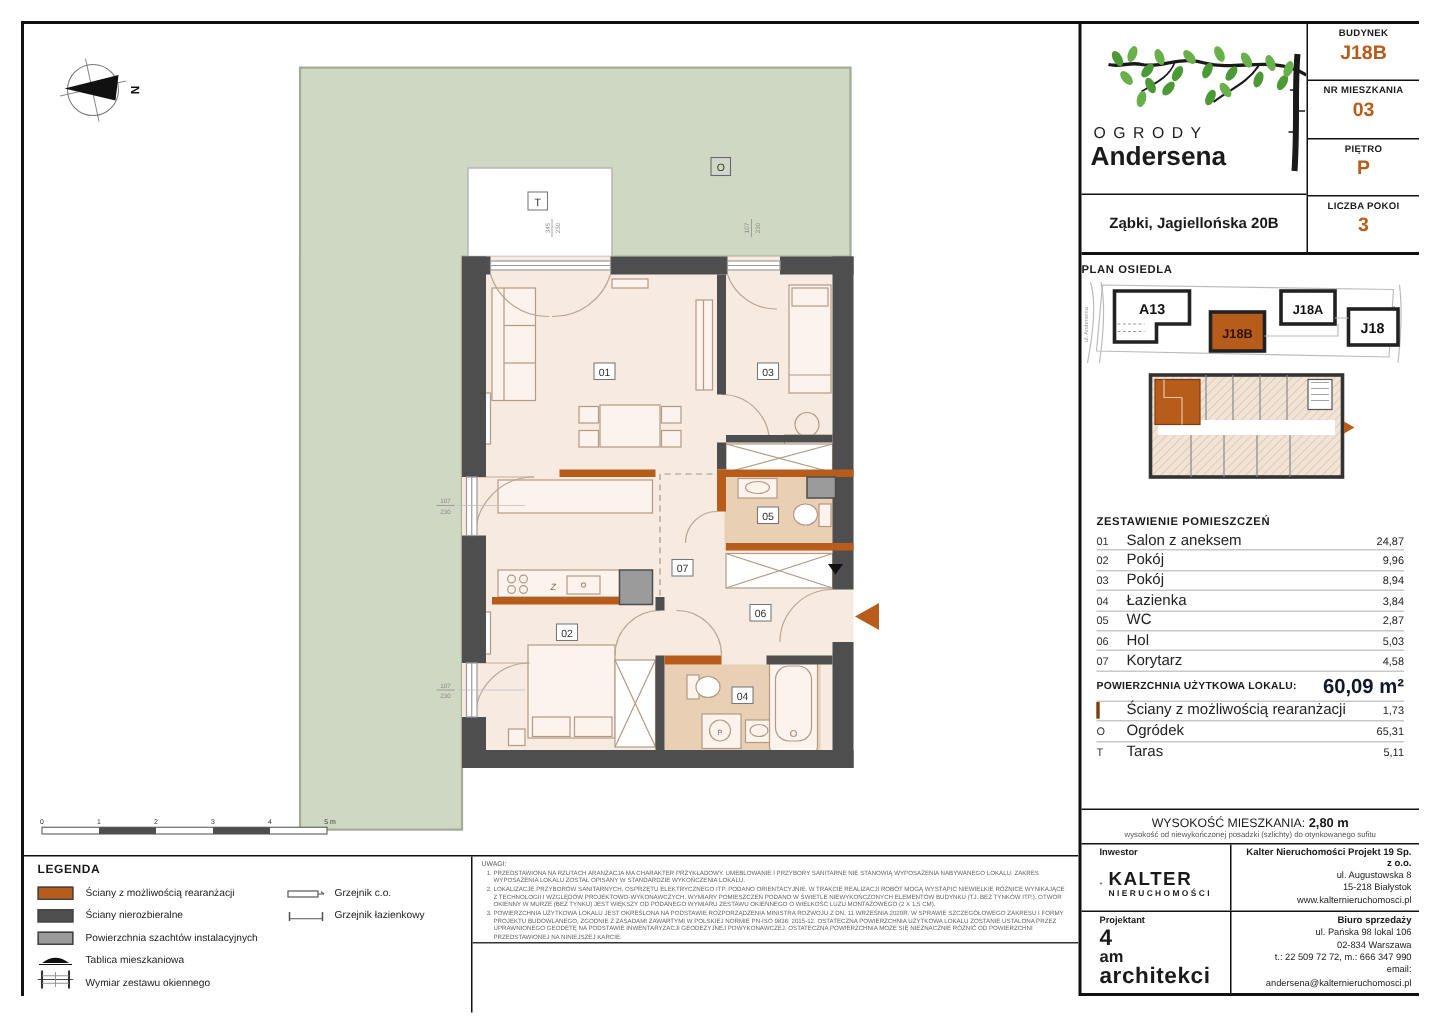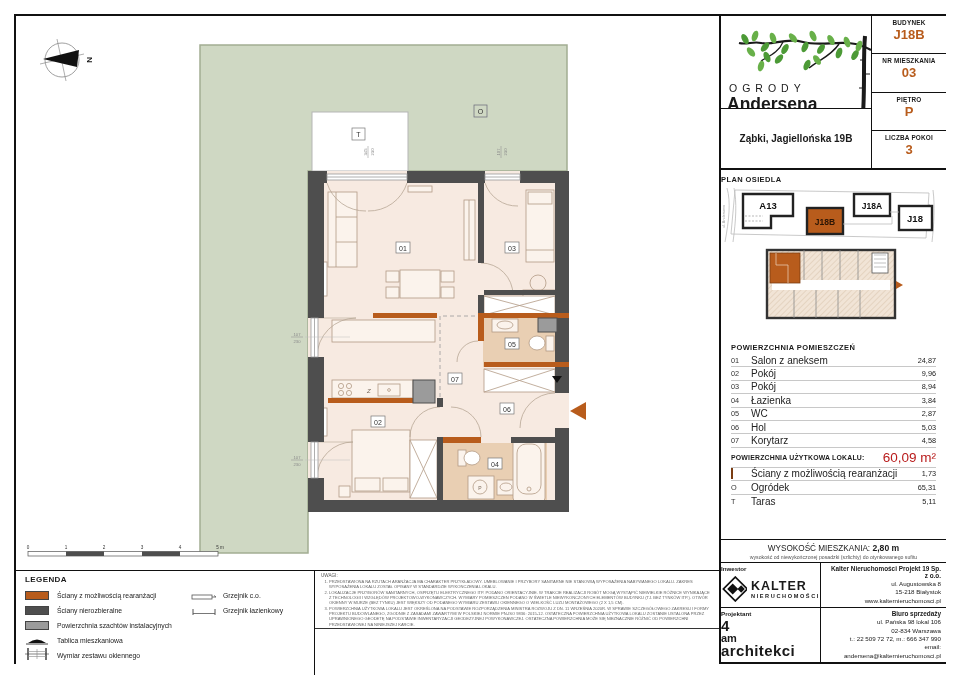--- a/index.html
+++ b/index.html
@@ -30,7 +30,7 @@
   .sidebar { position:absolute; left:719px; top:16px; width:227px; height:646px; border-left:2px solid #111; display:flex; flex-direction:column; background:#fff; }
   .hdr { height:154px; display:flex; border-bottom:2px solid #111; }
   .brand { flex:1; border-right:1.5px solid #111; display:flex; flex-direction:column; }
-  .brand-art { height:93px; border-bottom:1.5px solid #111; position:relative; overflow:hidden; }
+  .brand-art { height:114px; border-bottom:1.5px solid #111; position:relative; overflow:hidden; }
   .brand-addr { flex:1; display:flex; align-items:center; justify-content:center; font-weight:bold; font-size:10px; }
   .info { width:76px; display:flex; flex-direction:column; }
   .info-cell { flex:1; border-bottom:1.5px solid #111; text-align:center; padding-top:3px; }

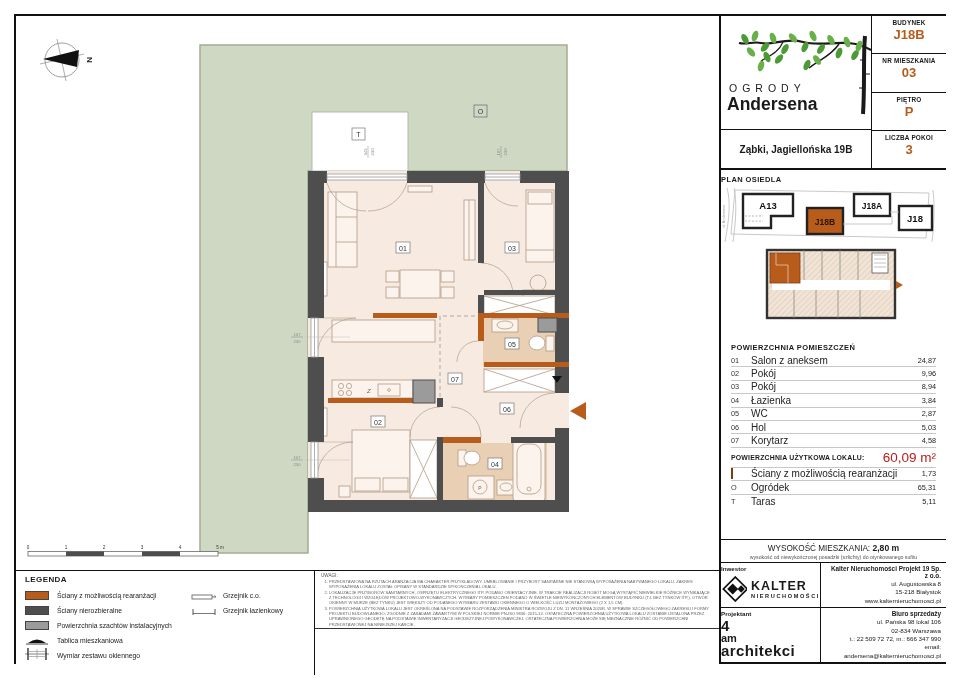--- a/index.html
+++ b/index.html
@@ -434,7 +434,7 @@
             <text x="6" y="80" font-size="17.5" font-weight="bold" fill="#1a1a1a">Andersena</text>
           </svg>
         </div>
-        <div class="brand-addr">Ząbki, Jagiellońska 19B</div>
+        <div class="brand-addr">Ząbki, Jagiellońska 20B</div>
       </div>
       <div class="info">
         <div class="info-cell">

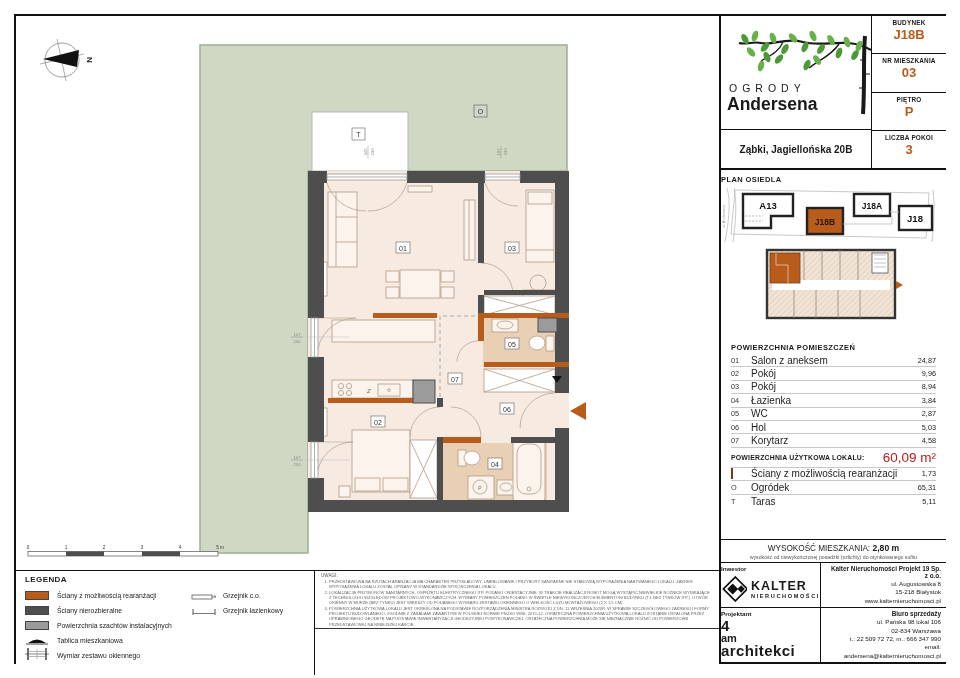--- a/index.html
+++ b/index.html
@@ -510,7 +510,7 @@
     </div>
 
     <div class="table-sec">
-      <div class="sec-title" style="padding-top:2px">POWIERZCHNIA POMIESZCZEŃ</div>
+      <div class="sec-title" style="padding-top:2px">ZESTAWIENIE POMIESZCZEŃ</div>
       <div class="t-row">
           <span class="no">01</span>
           <span class="nm">Salon z aneksem</span>

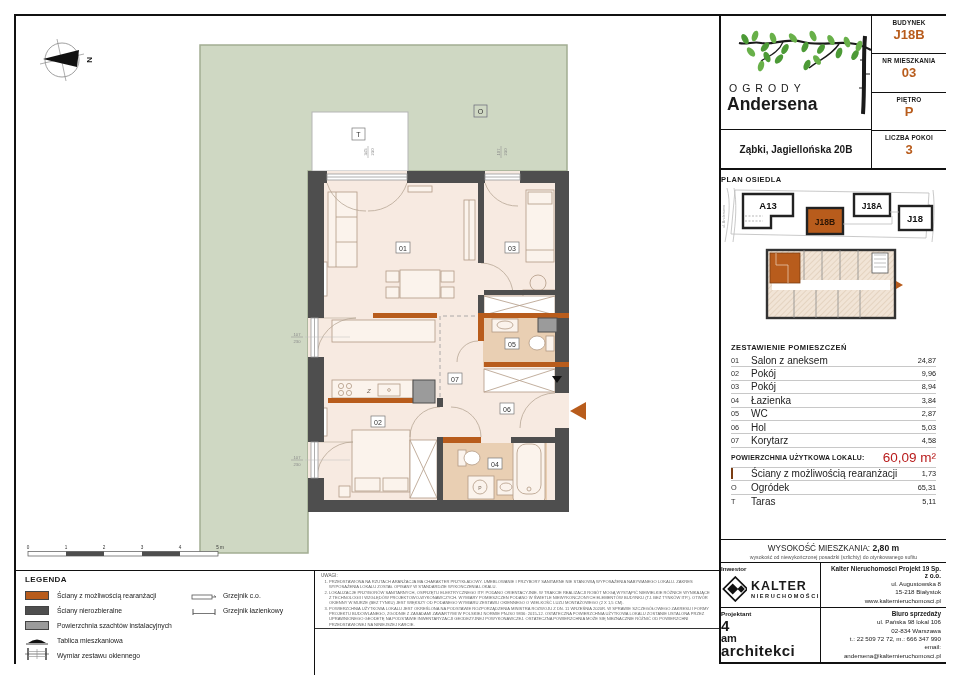--- a/index.html
+++ b/index.html
@@ -47,7 +47,7 @@
   .t-row .ar { font-size:7.3px; color:#222; }
   .t-pow { display:flex; align-items:center; height:20px; border-bottom:.5px solid #c8c8c8; }
   .t-pow .lab { flex:1; font-size:6.9px; font-weight:bold; letter-spacing:.2px; }
-  .t-pow .val { font-size:13.5px; font-weight:normal; color:#b91c1c; }
+  .t-pow .val { font-size:13.5px; font-weight:bold; color:#0f172a; }
   .t-row .swatch { width:17px; height:8px; background:#b85c1c; border:1px solid #7a3c12; margin-right:3px; }
   .spacer { flex:1; }
   .height-sec { border-top:1px solid #111; text-align:center; padding:3px 4px 2px 4px; }

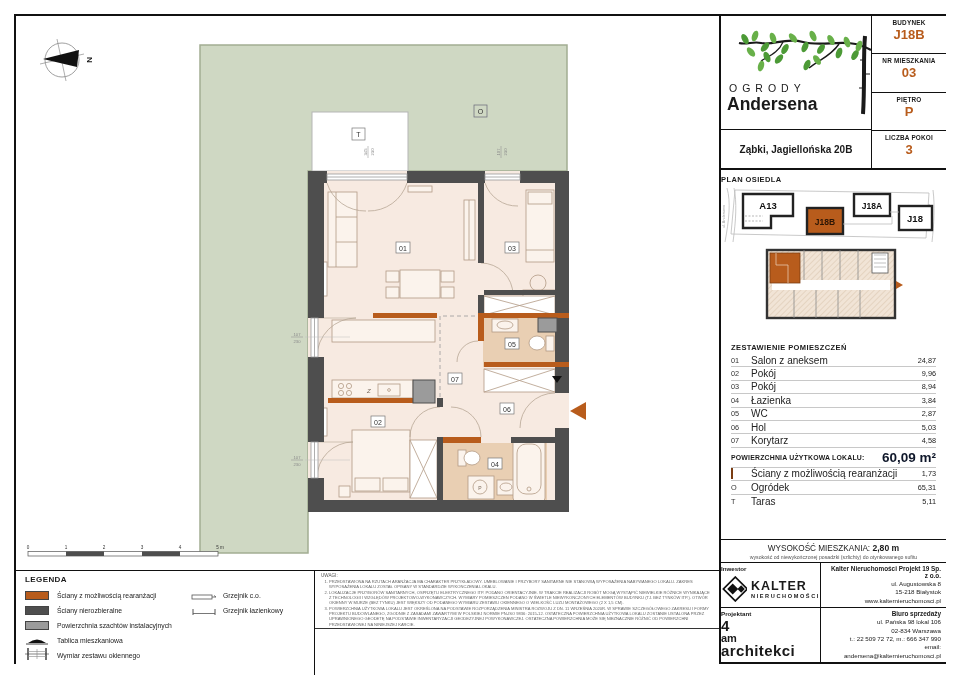--- a/index.html
+++ b/index.html
@@ -57,7 +57,7 @@
   .footer { border-top:1.5px solid #111; height:100px; display:flex; flex-direction:column; }
   .f-row { display:flex; flex:1; }
   .f-row.first { border-bottom:1px solid #111; }
-  .f-left { width:100px; border-right:1px solid #111; padding:2px 0; position:relative; }
+  .f-left { width:100px; border-right:1px solid #111; padding:2px 12px; position:relative; }
   .f-right { flex:1; padding:2px 5px; text-align:right; }
   .f-label { font-size:6.2px; font-weight:bold; }
   .f-co-name { font-size:6.4px; font-weight:bold; margin-bottom:1px; }

